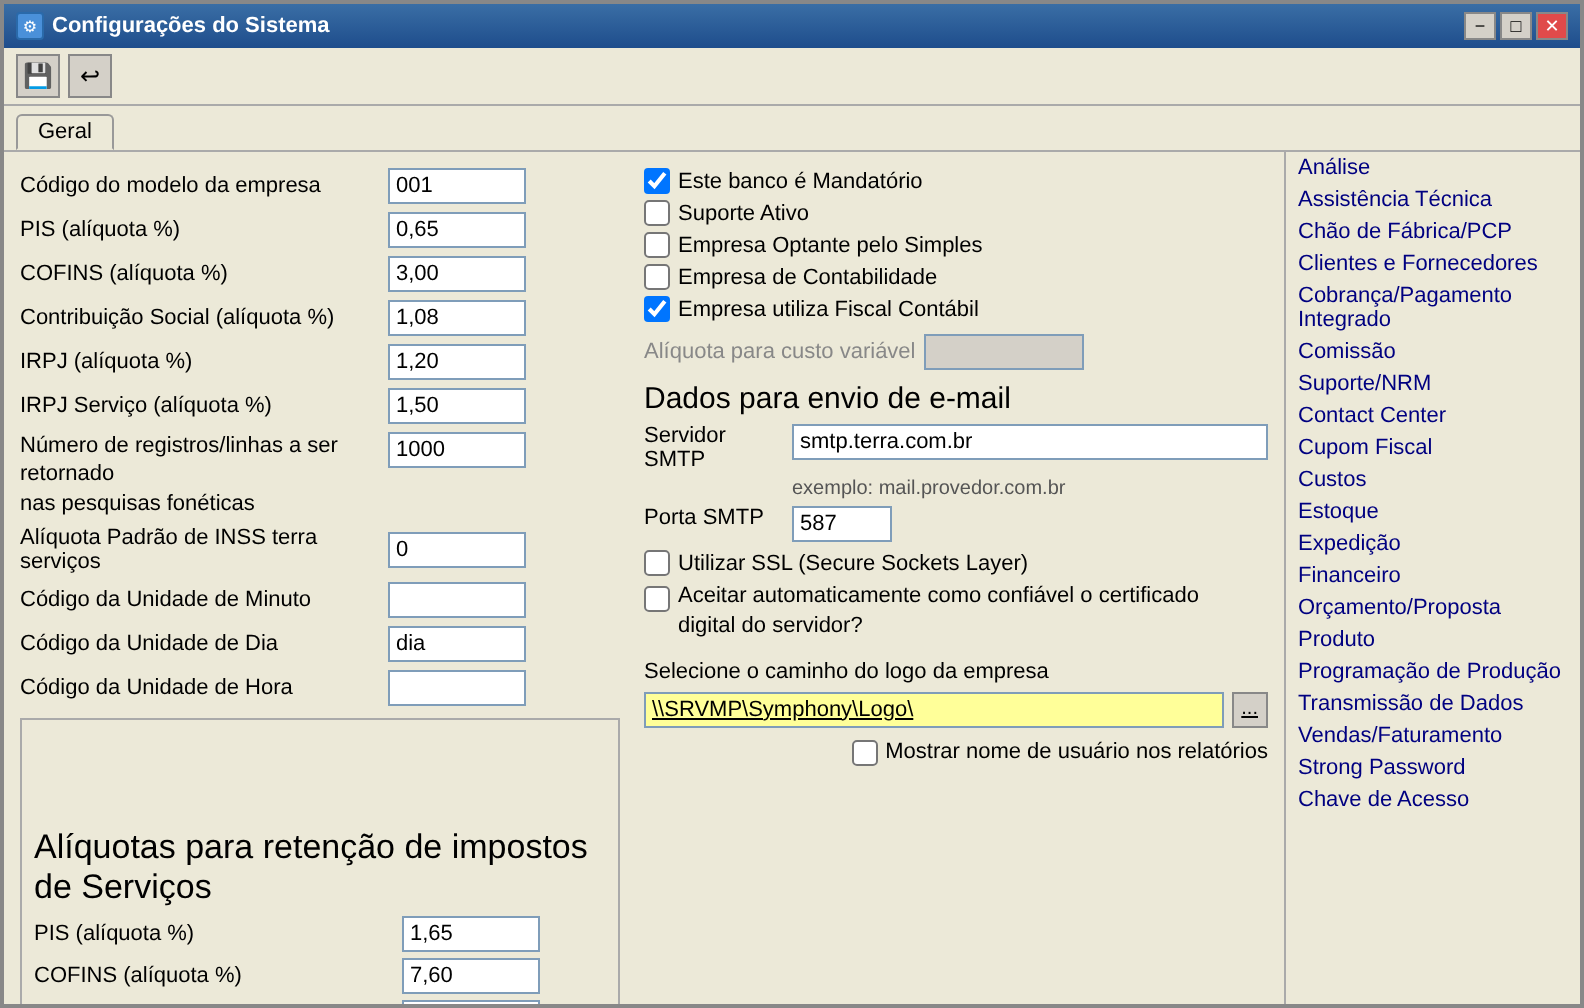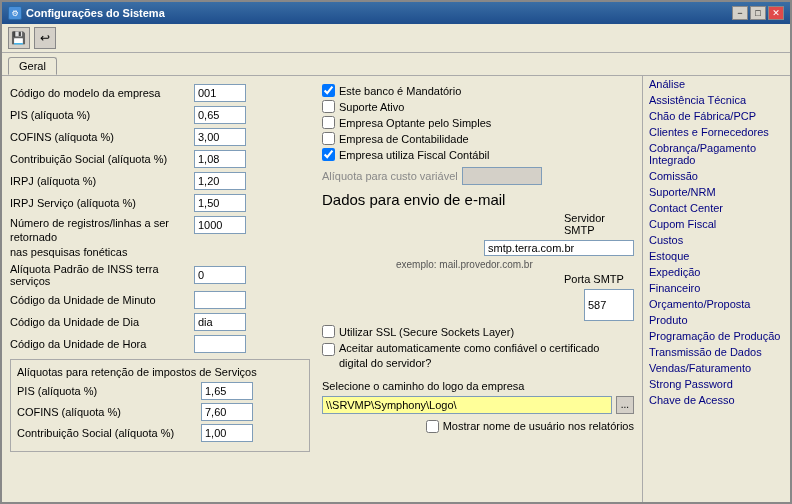--- a/index.html
+++ b/index.html
@@ -244,7 +244,7 @@
       height: 18px;
       font-size: 11px;
       padding: 1px 3px;
-      width: 52px;
+      width: 69px;
     }
 
     .variavel-row {

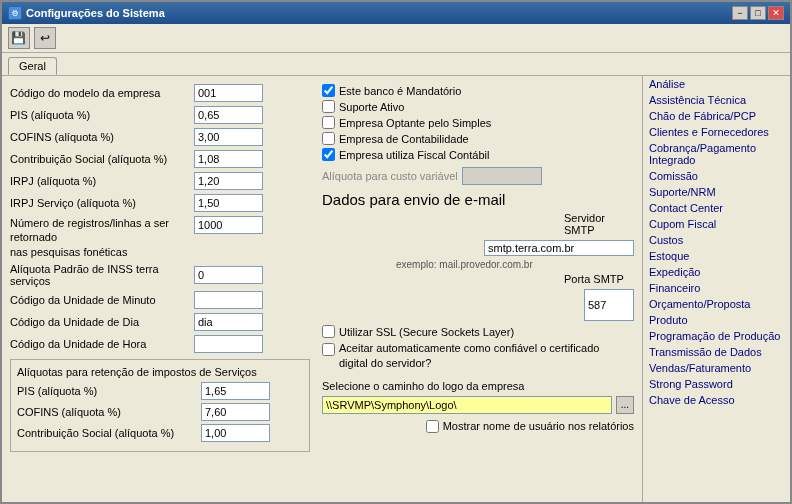--- a/index.html
+++ b/index.html
@@ -165,11 +165,10 @@
     }
     .smtp-row {
       display: flex;
-      align-items: flex-end;
+      align-items: flex-start;
       gap: 4px;
       margin-bottom: 3px;
       font-size: 11px;
-      flex-direction: column;
     }
     .smtp-label { width: 70px; }
     .smtp-input {

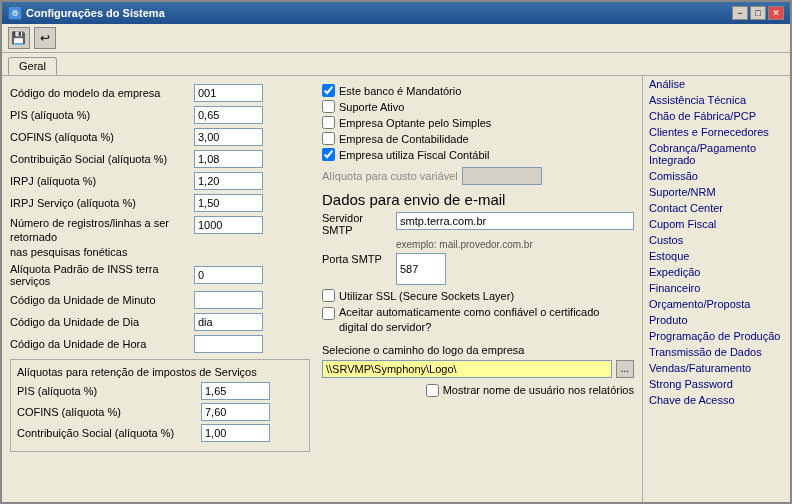--- a/index.html
+++ b/index.html
@@ -188,7 +188,7 @@
     .smtp-port-input {
       border: 1px solid #7f9db9;
       background: white;
-      height: 32px;
+      height: 18px;
       font-size: 11px;
       padding: 1px 3px;
       width: 50px;

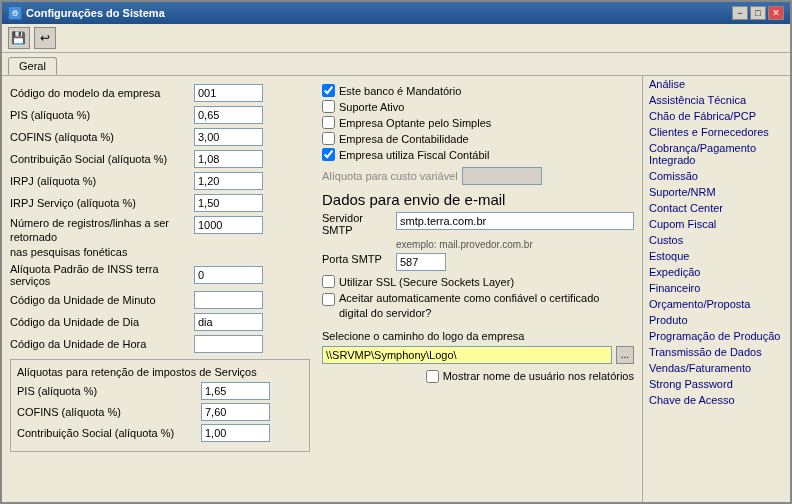--- a/index.html
+++ b/index.html
@@ -211,6 +211,7 @@
       display: flex;
       align-items: flex-end;
       gap: 4px;
+      text-decoration: underline;
     }
     .logo-input {
       border: 1px solid #7f9db9;

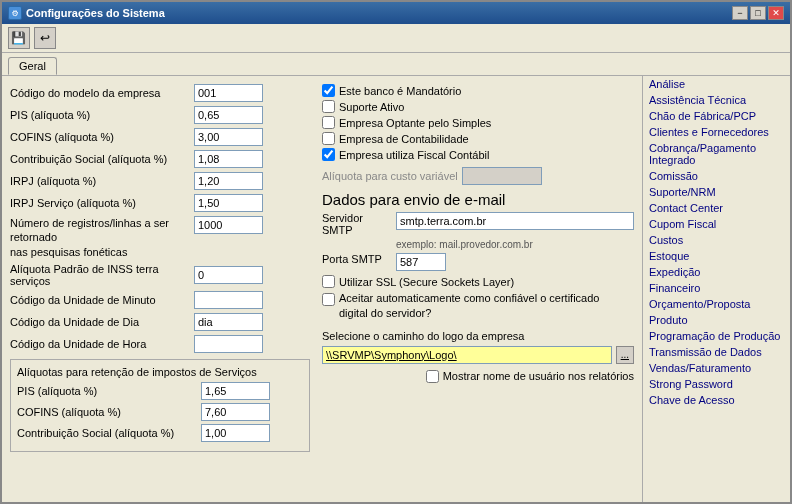--- a/index.html
+++ b/index.html
@@ -200,8 +200,9 @@
       margin-top: 6px;
     }
     .retention-title {
-      font-size: 11px;
+      font-size: 17px;
       margin-bottom: 4px;
+      margin-top: 48px;
     }
 
     .logo-section {

